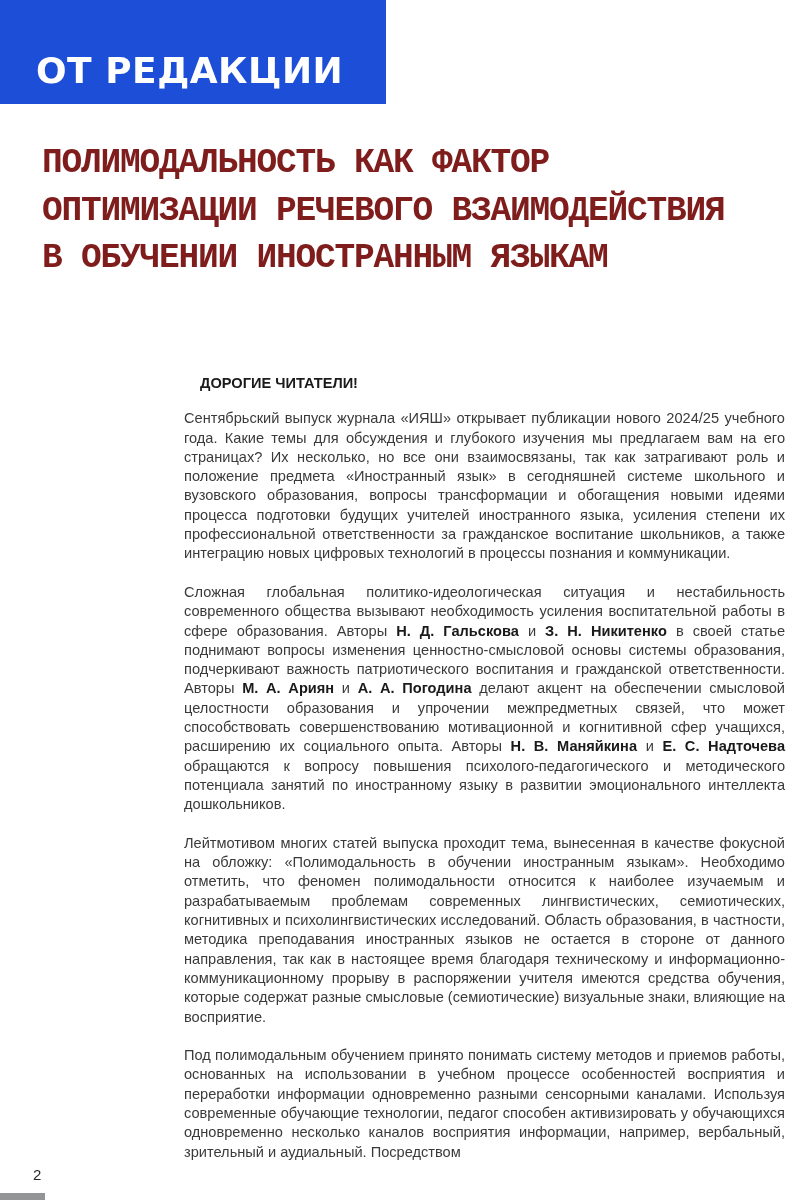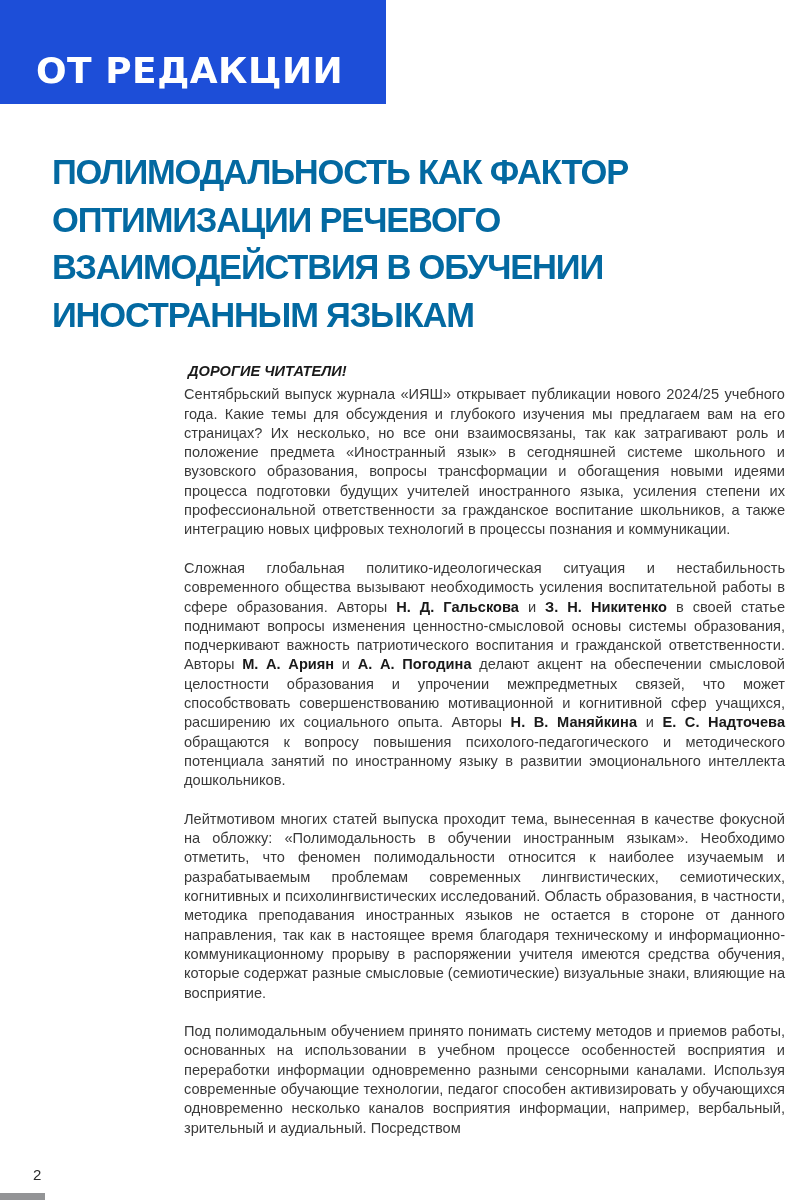--- a/index.html
+++ b/index.html
@@ -19,9 +19,9 @@
   }
   .title {
     position: absolute; left: 36px; top: 133px; width: 720px;
-    font-family: Liberation Sans, sans-serif; font-weight: bold;
-    font-size: 34.5px; line-height: 47.5px; color: #0369a1;
-    letter-spacing: -1.2px; margin: 16px;
+    font-family: Liberation Mono, monospace; font-weight: bold;
+    font-size: 34.5px; line-height: 47.5px; color: #7f1d1d;
+    letter-spacing: -1.2px; margin: 6px;
   }
   .body {
     position: absolute; left: 184px; top: 358px; width: 601px;

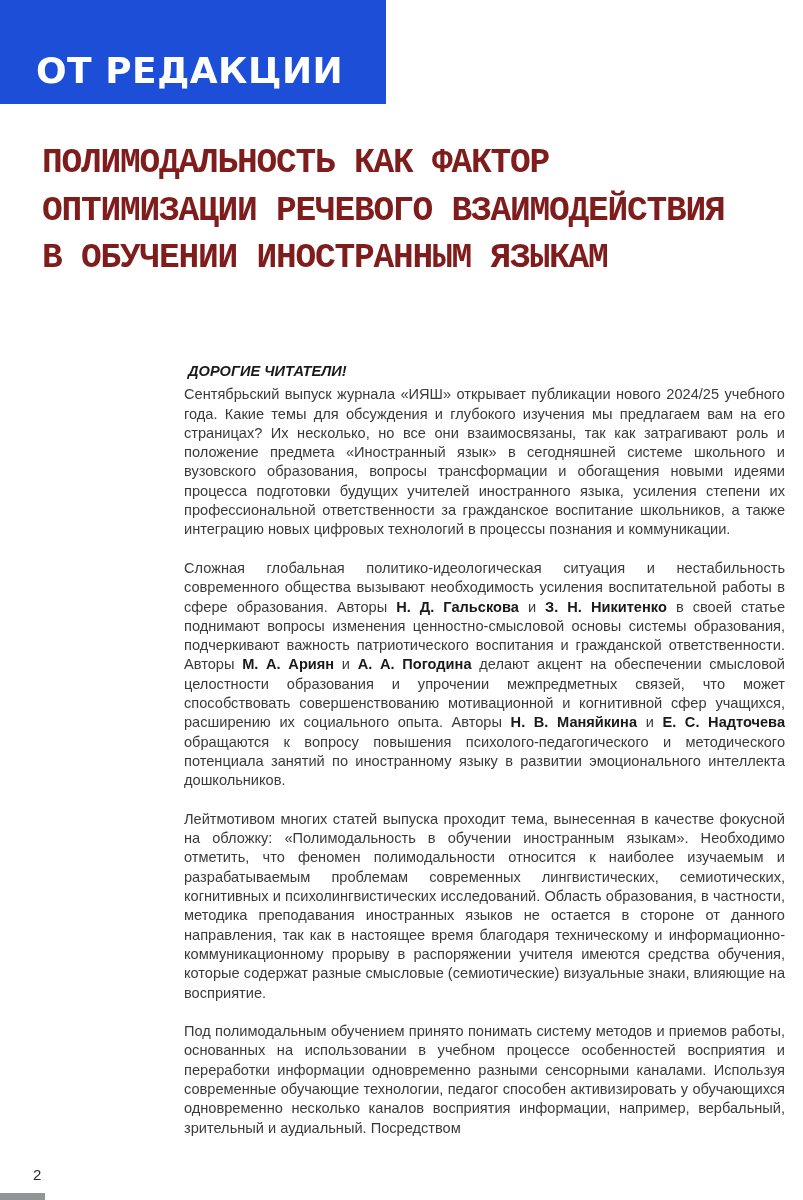--- a/index.html
+++ b/index.html
@@ -29,8 +29,8 @@
     text-align: justify;
   }
   .greeting {
-    font-weight: bold; font-style: italic; font-size: 14.6px; color: #1a1a1a;
-    display: block; margin: 4px;
+    font-weight: bold; font-size: 14.6px; color: #1a1a1a;
+    display: block; margin: 16px;
   }
   .body p { margin: 0 0 19.3px 0; }
   .body b { color: #1a1a1a; margin-top: 32px; }

